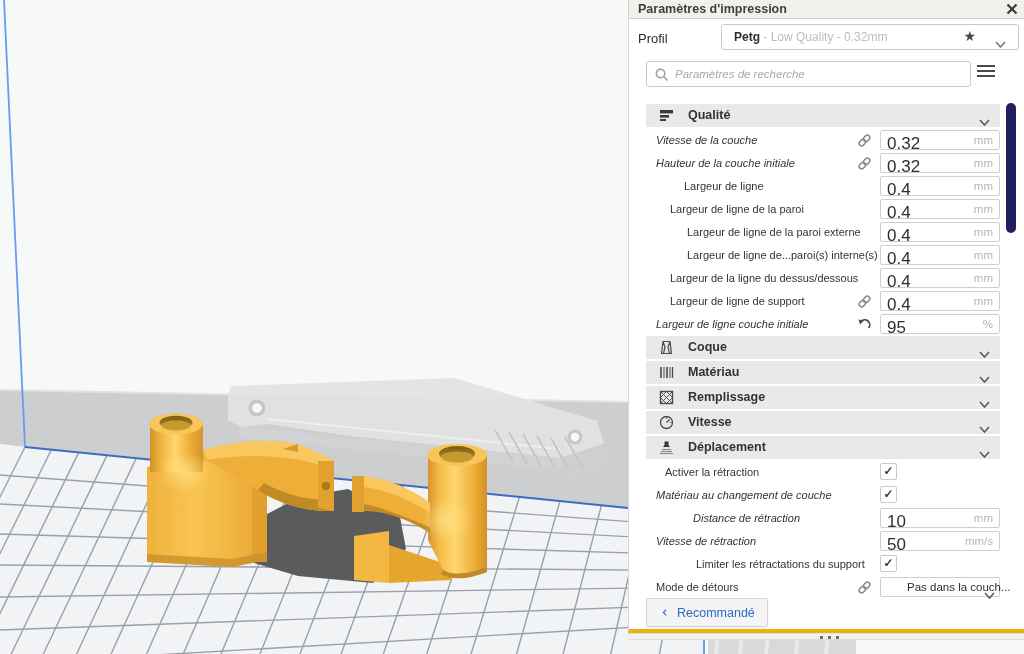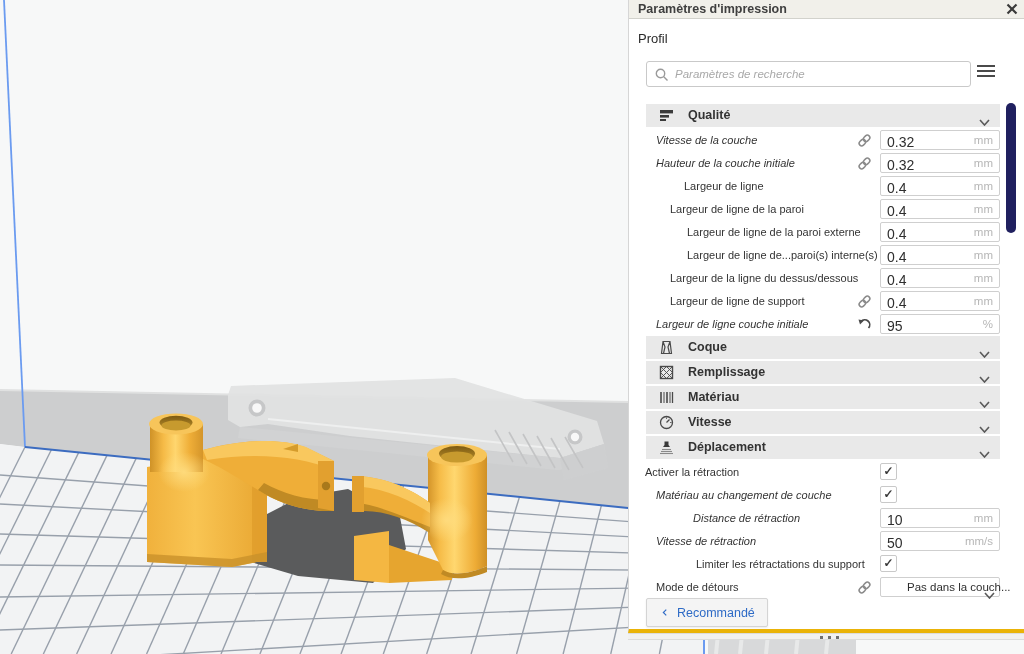--- a/index.html
+++ b/index.html
@@ -213,6 +213,15 @@
 
     <div class="profil-row">
       <span class="profil-label">Profil</span>
+      <div class="profil-select">
+        <span class="ptext"><span class="pname">Petg</span><span class="psuffix"> - Low Quality - 0.32mm</span></span>
+        <span class="star">★</span>
+        <span class="chev-wrap">
+          <svg class="chev" viewBox="0 0 11 7">
+              <polyline points="1,1 5.5,6 10,1" fill="none" stroke="#7a7a7a" stroke-width="1.6"></polyline>
+            </svg>
+        </span>
+      </div>
     </div>
 
     <div class="search-row">

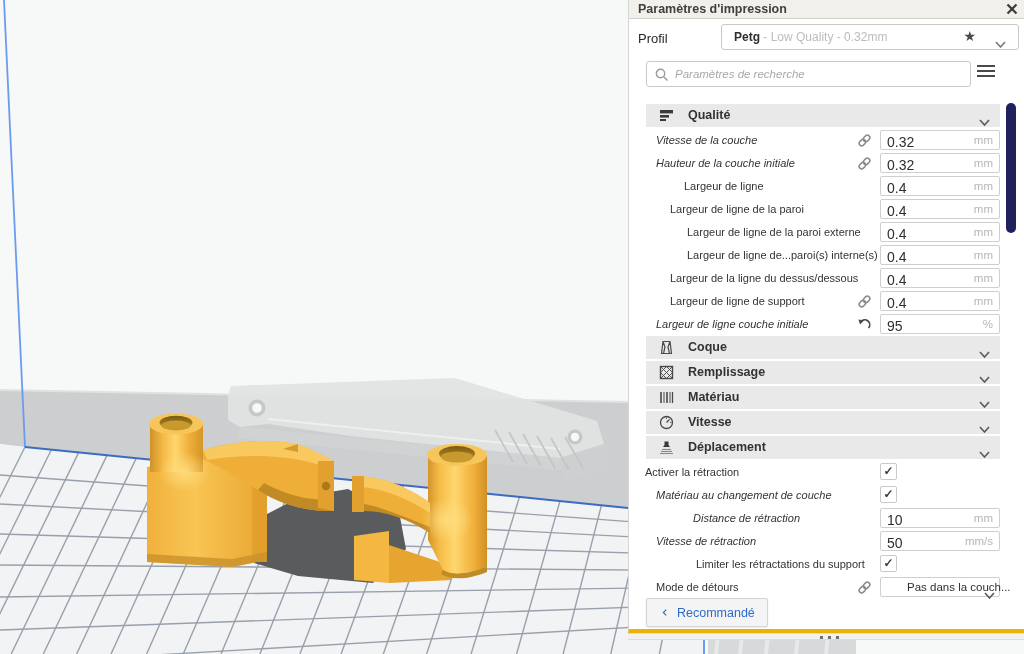--- a/index.html
+++ b/index.html
@@ -41,7 +41,7 @@
   .srow .ricon{position:absolute;left:228px;top:4px;width:16px;height:16px;}
   .field{position:absolute;left:251px;top:1px;width:120px;height:20px;border:1px solid #cfcfcf;
          border-radius:2px;box-sizing:border-box;background:#fff;}
-  .field .val{position:absolute;left:6px;top:3px;font-size:14px;color:#2e2e2e;}
+  .field .val{position:absolute;left:6px;top:3px;font-size:17px;color:#2e2e2e;}
   .field .unit{position:absolute;right:6px;top:3px;font-size:11.5px;color:#b6b6b6;}
   .cbox{position:absolute;left:251px;top:2px;width:17px;height:17px;border:1px solid #c9c9c9;
         border-radius:2px;box-sizing:border-box;background:#fff;text-align:center;

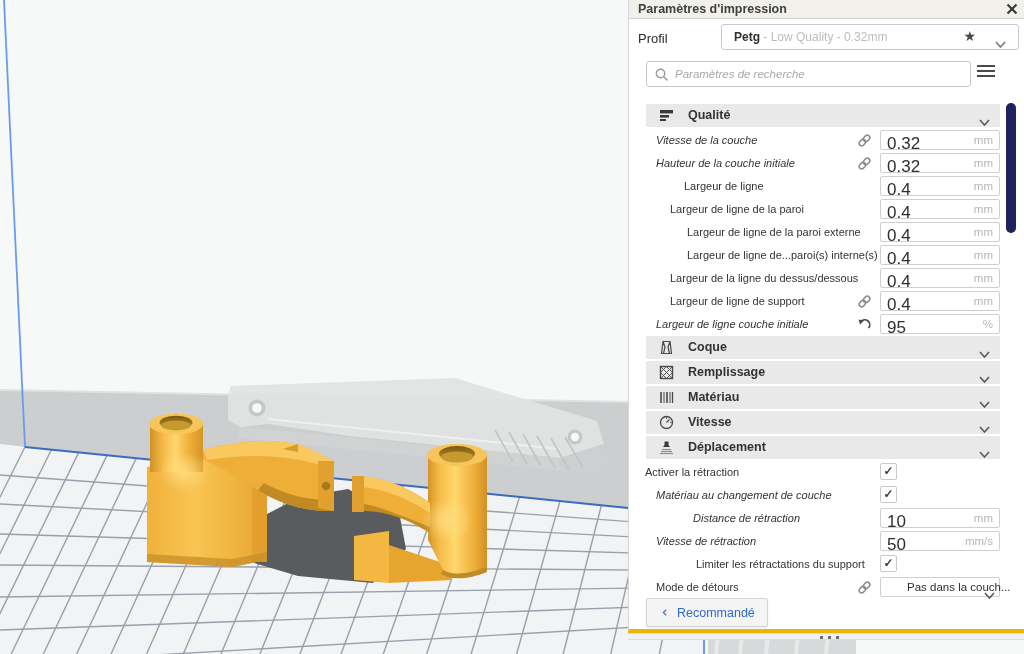--- a/index.html
+++ b/index.html
@@ -349,16 +349,6 @@
         </div>
         <div class="sec-bar">
           <span class="sec-icon"><svg width="15" height="15" viewBox="0 0 15 15">
-              <rect x="1.5" y="1.5" width="12" height="12" fill="none" stroke="#4a4a4a" stroke-width="1.4"></rect>
-              <path d="M1.5,7.5 L7.5,1.5 M1.5,13.5 L13.5,1.5 M7.5,13.5 L13.5,7.5 M13.5,13.5 L1.5,1.5 M13.5,7.5 L7.5,1.5 M7.5,13.5 L1.5,7.5" stroke="#4a4a4a" stroke-width="0.9"></path>
-            </svg></span>
-          <span class="sec-title">Remplissage</span>
-          <span class="sec-chev"><svg width="11" height="7" viewBox="0 0 11 7">
-              <polyline points="1,1 5.5,6 10,1" fill="none" stroke="#5a5a5a" stroke-width="1.6"></polyline>
-            </svg></span>
-        </div>
-        <div class="sec-bar">
-          <span class="sec-icon"><svg width="15" height="15" viewBox="0 0 15 15">
               <g stroke="#4a4a4a">
                 <line x1="2" y1="2" x2="2" y2="13" stroke-width="1.6"></line>
                 <line x1="5" y1="2" x2="5" y2="13" stroke-width="1"></line>
@@ -368,6 +358,16 @@
               </g>
             </svg></span>
           <span class="sec-title">Matériau</span>
+          <span class="sec-chev"><svg width="11" height="7" viewBox="0 0 11 7">
+              <polyline points="1,1 5.5,6 10,1" fill="none" stroke="#5a5a5a" stroke-width="1.6"></polyline>
+            </svg></span>
+        </div>
+        <div class="sec-bar">
+          <span class="sec-icon"><svg width="15" height="15" viewBox="0 0 15 15">
+              <rect x="1.5" y="1.5" width="12" height="12" fill="none" stroke="#4a4a4a" stroke-width="1.4"></rect>
+              <path d="M1.5,7.5 L7.5,1.5 M1.5,13.5 L13.5,1.5 M7.5,13.5 L13.5,7.5 M13.5,13.5 L1.5,1.5 M13.5,7.5 L7.5,1.5 M7.5,13.5 L1.5,7.5" stroke="#4a4a4a" stroke-width="0.9"></path>
+            </svg></span>
+          <span class="sec-title">Remplissage</span>
           <span class="sec-chev"><svg width="11" height="7" viewBox="0 0 11 7">
               <polyline points="1,1 5.5,6 10,1" fill="none" stroke="#5a5a5a" stroke-width="1.6"></polyline>
             </svg></span>

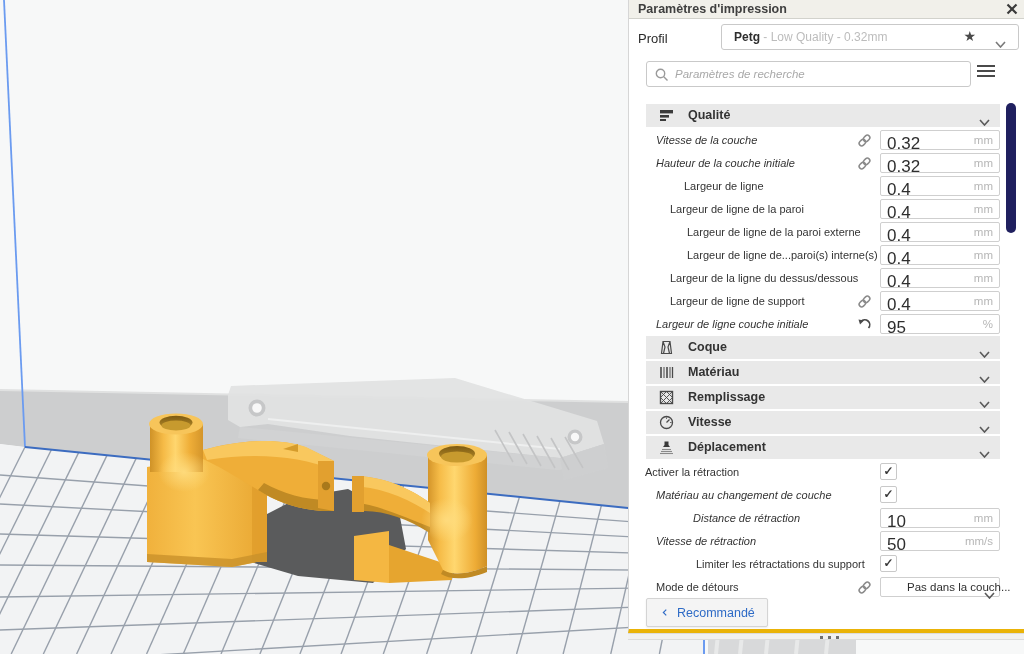--- a/index.html
+++ b/index.html
@@ -399,7 +399,7 @@
             </svg></span>
         </div>
         <div class="srow">
-          <span class="lbl" style="left: 16px;">Activer la rétraction</span>
+          <span class="lbl" style="left: 36px;">Activer la rétraction</span>
           <div class="cbox">✓</div>
         </div>
         <div class="srow">

